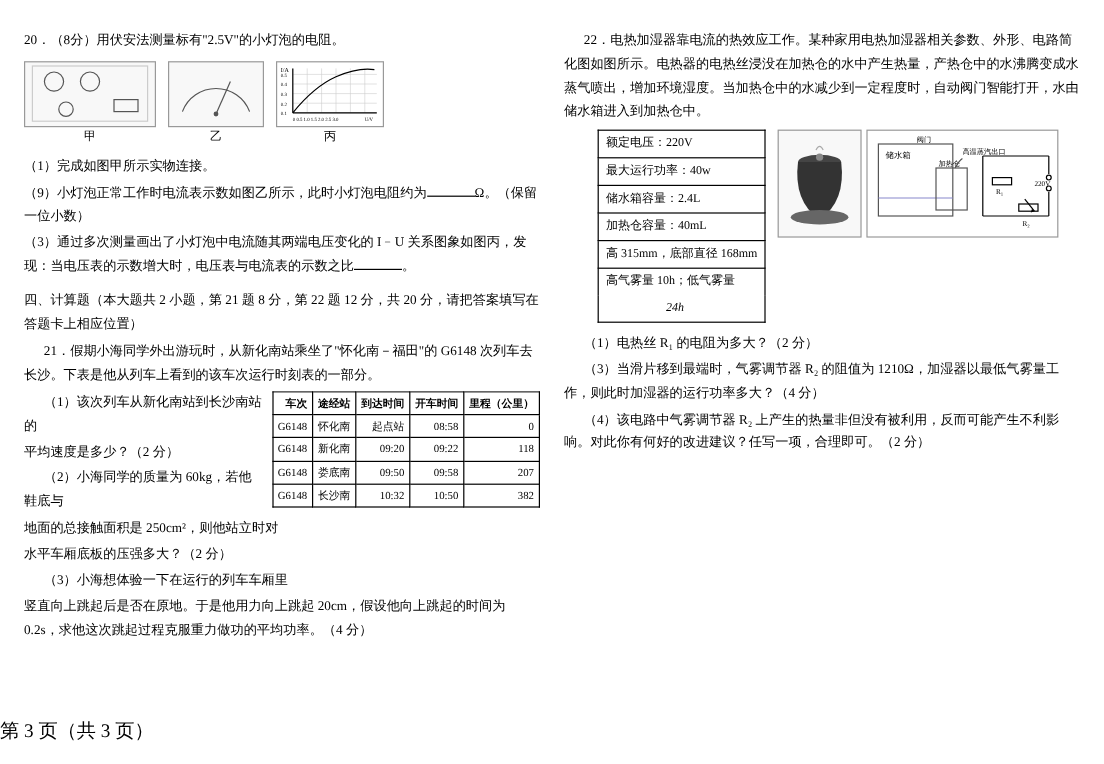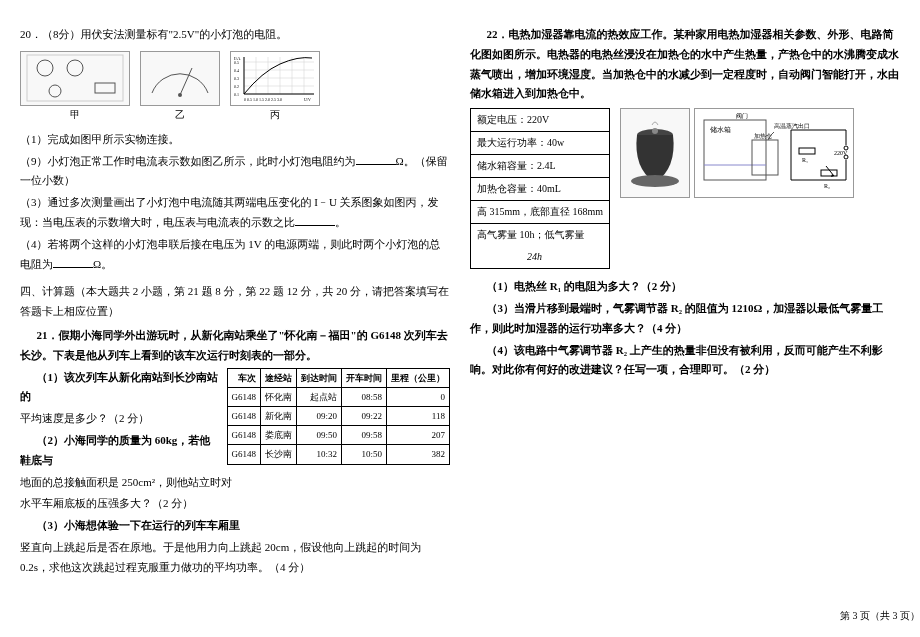--- a/index.html
+++ b/index.html
@@ -23,7 +23,7 @@
       min-width: 0;
     }
     .q-line { margin-bottom: 2px; }
-    .indent { text-indent: 1.5em; font-weight: bold; }
+    .indent { text-indent: 1.5em; }
     .figure-row {
       display: flex;
       gap: 10px;

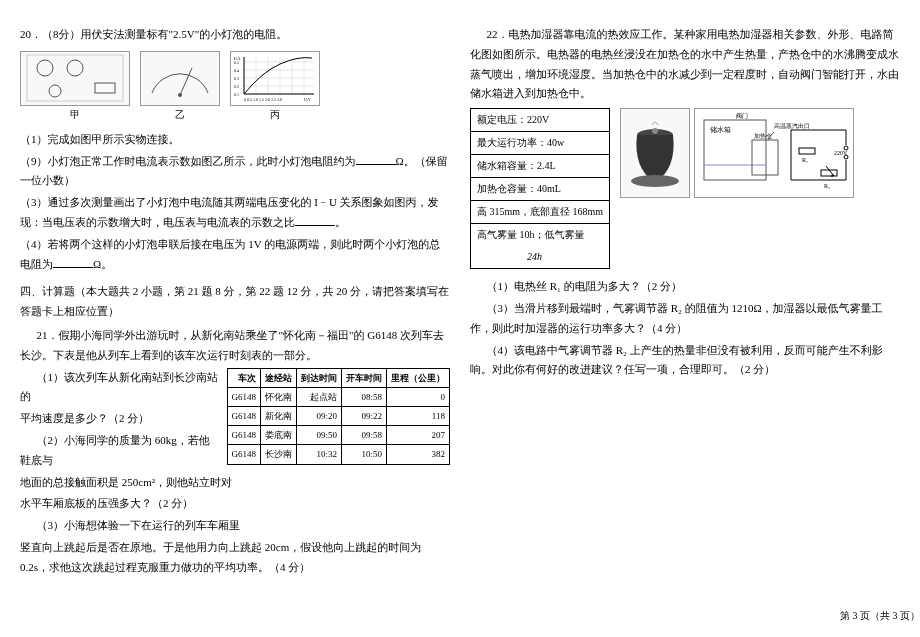--- a/index.html
+++ b/index.html
@@ -66,6 +66,7 @@
       font-size: 10px;
       float: left;
       margin-right: 6px;
+      margin-left: 28px;
     }
     .spec-table td {
       border: 1px solid #000;

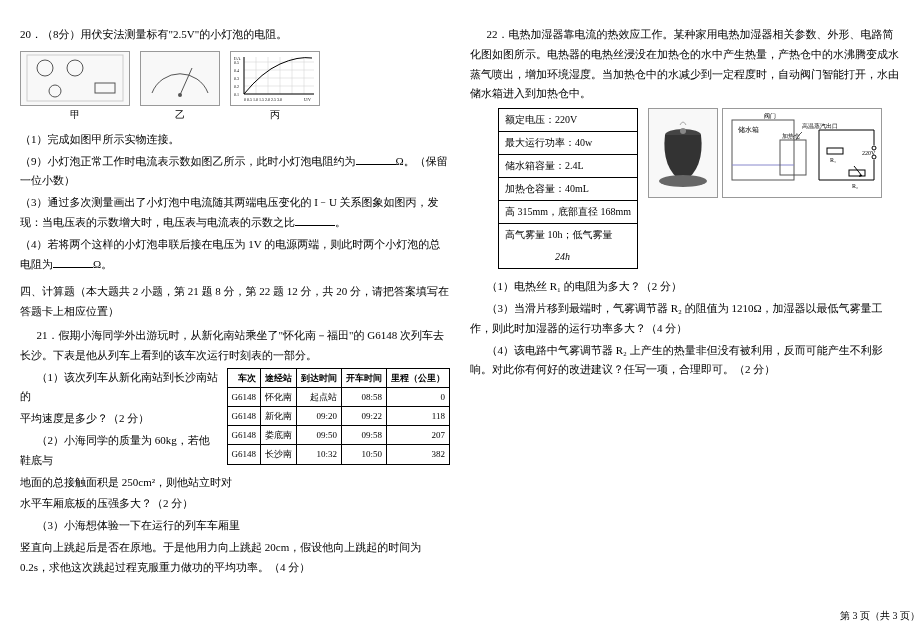--- a/index.html
+++ b/index.html
@@ -161,9 +161,6 @@
     <div class="q-line">
       <span>（3）通过多次测量画出了小灯泡中电流随其两端电压变化的 I﹣U 关系图象如图丙，发现：当电压表的示数增大时，电压表与电流表的示数之比</span><span class="blank"></span><span>。</span>
     </div>
-    <div class="q-line">
-      <span>（4）若将两个这样的小灯泡串联后接在电压为 1V 的电源两端，则此时两个小灯泡的总电阻为</span><span class="blank"></span><span>Ω。</span>
-    </div>
 
     <div class="section-title">四、计算题（本大题共 2 小题，第 21 题 8 分，第 22 题 12 分，共 20 分，请把答案填写在答题卡上相应位置）</div>
 

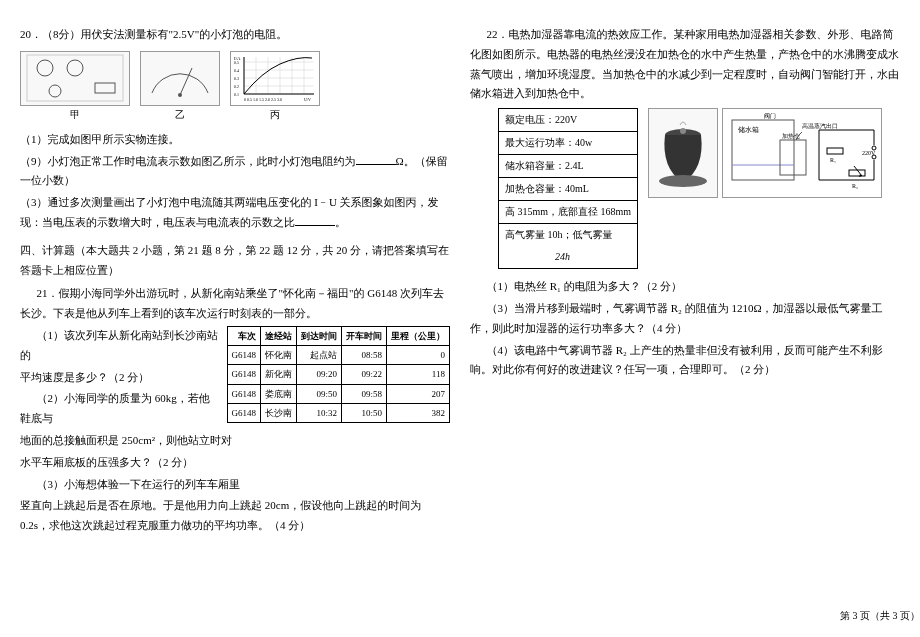--- a/index.html
+++ b/index.html
@@ -80,8 +80,8 @@
       margin: 4px 0 8px;
     }
     .footer {
-      text-align: right;
-      font-size: 10px;
+      text-align: left;
+      font-size: 16px;
       position: absolute;
       bottom: 12px;
       width: 920px;

